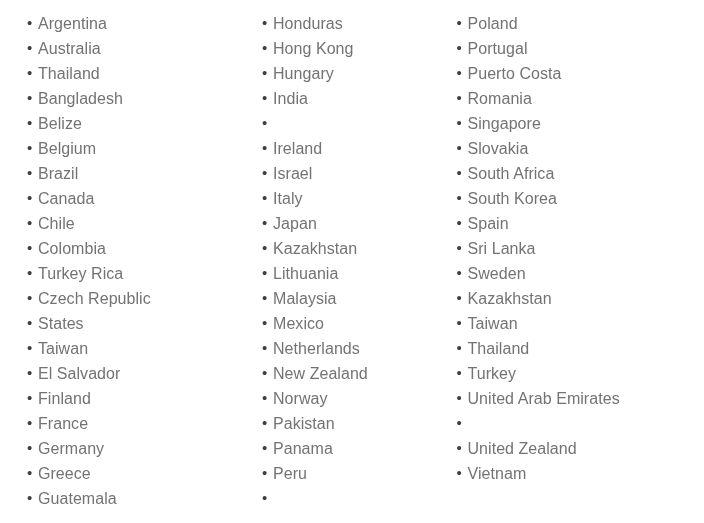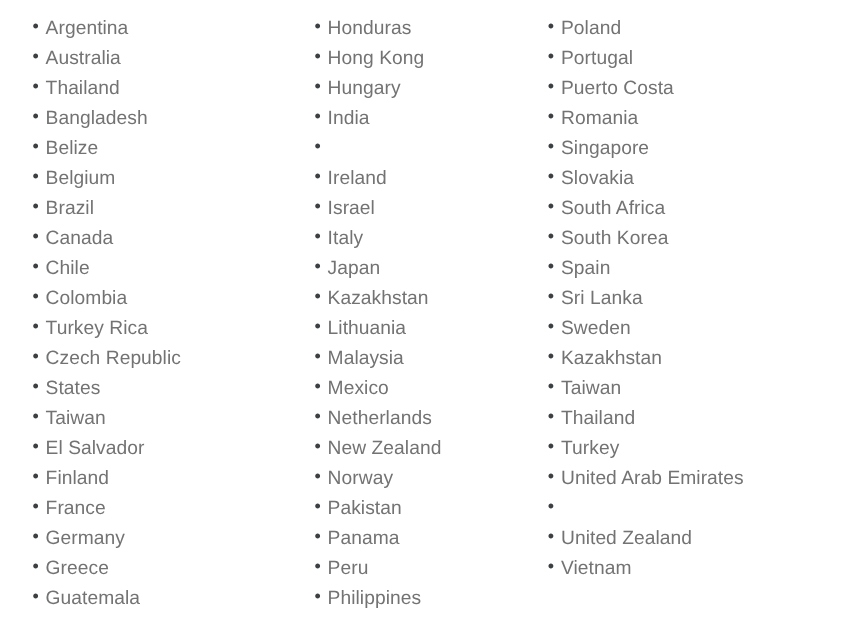--- a/index.html
+++ b/index.html
@@ -225,7 +225,6 @@
       </li>
       <li class="country-item">
         <span class="bullet">•</span>
-        <span class="country-name">Philippines</span>
       </li>
     </ul>
   <ul class="country-column col-3">

